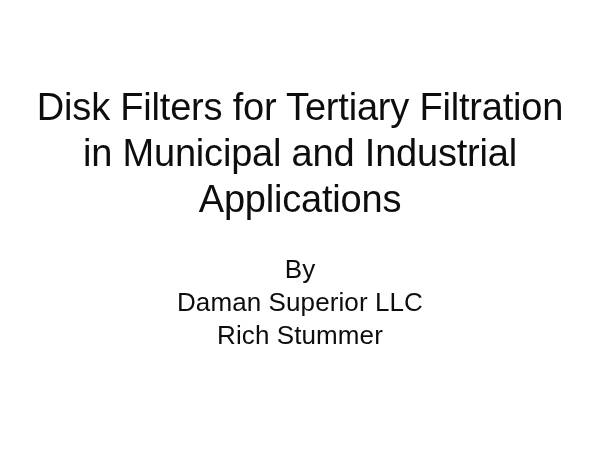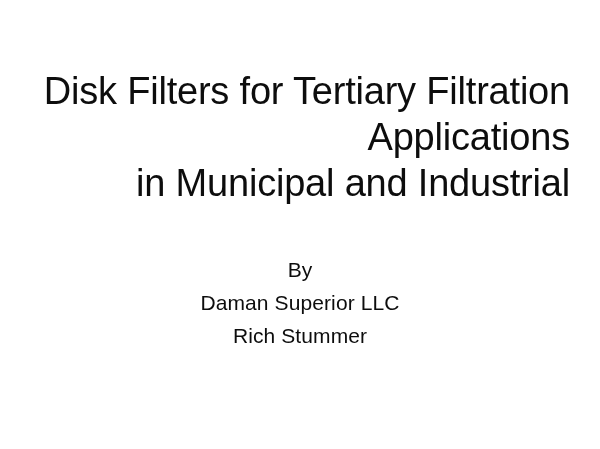--- a/index.html
+++ b/index.html
@@ -28,8 +28,8 @@
     position: absolute;
     left: 30px;
     right: 30px;
-    top: 68px;
-    text-align: right;
+    top: 84px;
+    text-align: center;
   }
 
   .title-line {

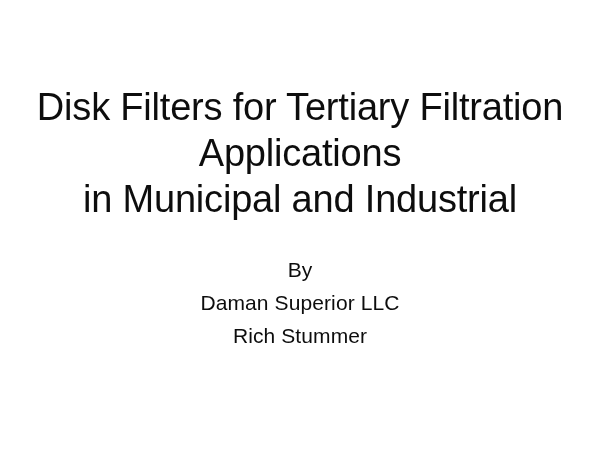--- a/index.html
+++ b/index.html
@@ -68,8 +68,8 @@
 
   <div class="title-block">
     <span class="title-line">Disk Filters for Tertiary Filtration</span>
+    <span class="title-line">in Municipal and Industrial</span>
     <span class="title-line">Applications</span>
-    <span class="title-line">in Municipal and Industrial</span>
   </div>
 
   <div class="subtitle-block">

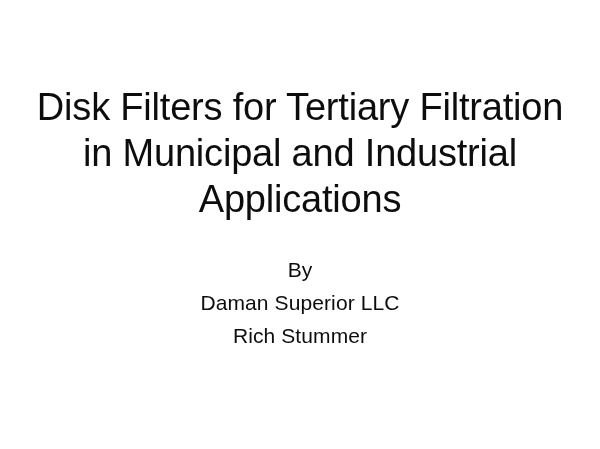--- a/index.html
+++ b/index.html
@@ -53,7 +53,7 @@
 
   .subtitle-line {
     display: block;
-    font-size: 21px;
+    font-size: 26px;
     line-height: 33px;
     font-weight: 400;
     color: #0d0d0d;

